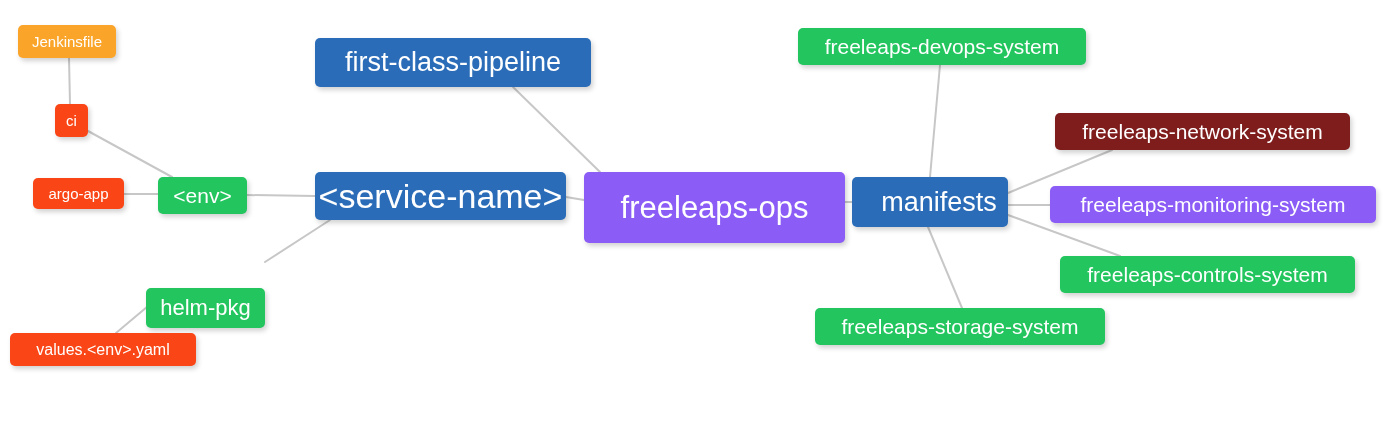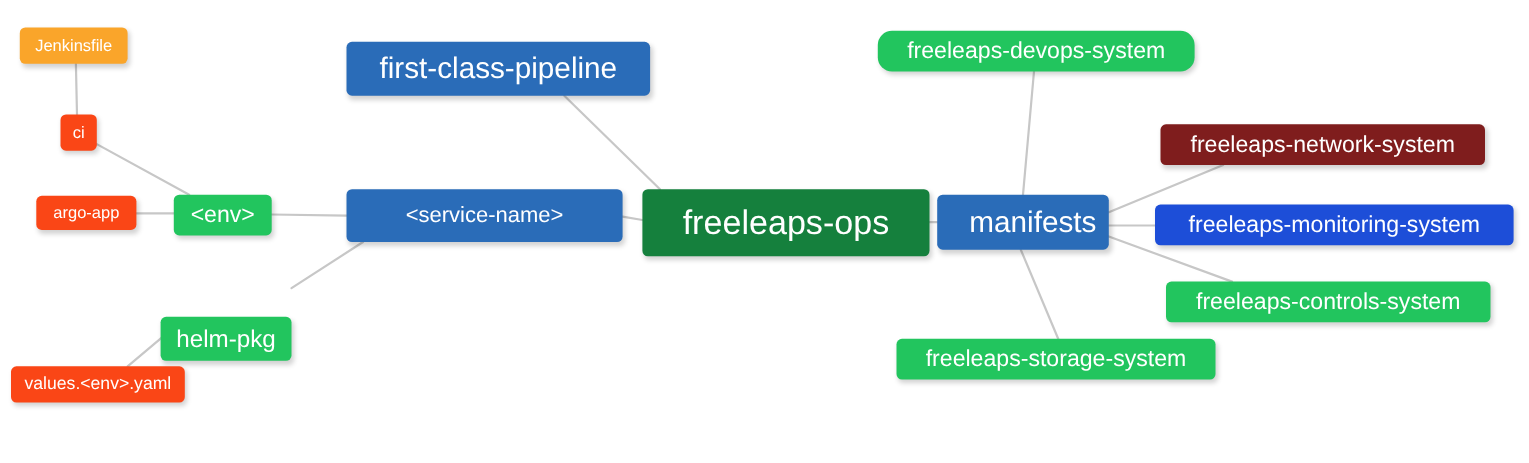--- a/index.html
+++ b/index.html
@@ -88,7 +88,7 @@
       <div class="node" style="left: 852px; top: 177px; width: 156px; height: 50px; background: rgb(42, 108, 184); font-size: 27px; padding-left: 28px;">
         <span>manifests</span>
       </div>
-      <div class="node" style="left: 798px; top: 28px; width: 288px; height: 37px; background: rgb(34, 197, 94); font-size: 21px; border-radius: 13px;">
+      <div class="node" style="left: 798px; top: 28px; width: 288px; height: 37px; background: rgb(34, 197, 94); font-size: 21px;">
         <span>freeleaps-devops-system</span>
       </div>
       <div class="node" style="left: 1055px; top: 113px; width: 295px; height: 37px; background: #7f1d1d; font-size: 21px;">

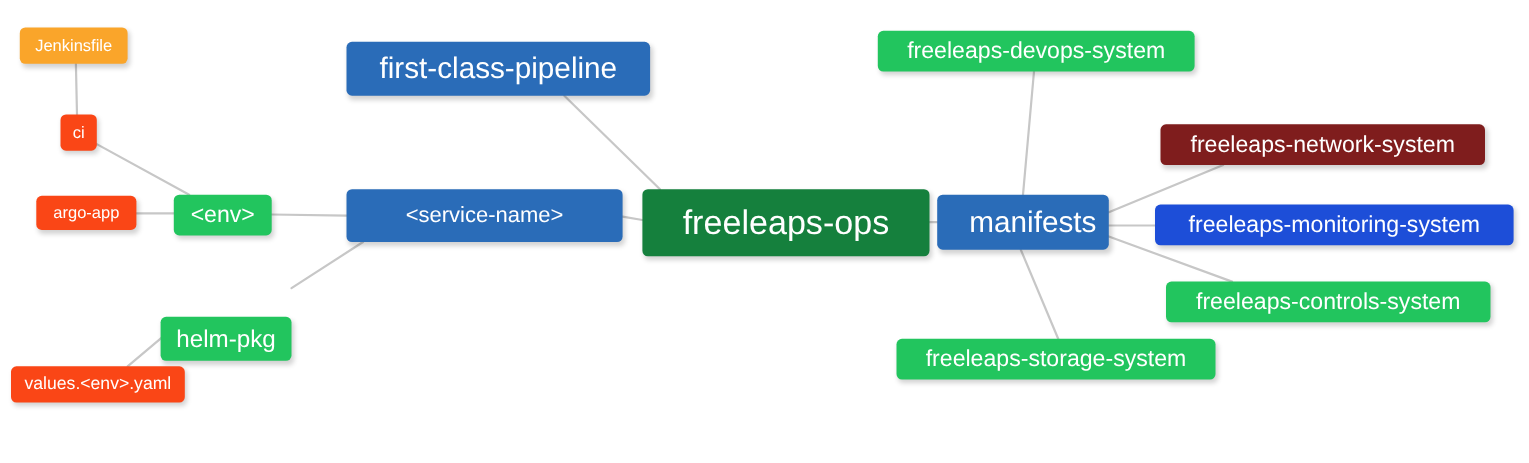--- a/index.html
+++ b/index.html
@@ -64,7 +64,7 @@
       <div class="node" style="left: 315px; top: 38px; width: 276px; height: 49px; background: rgb(42, 108, 184); font-size: 27px;">
         <span>first-class-pipeline</span>
       </div>
-      <div class="node" style="left: 315px; top: 172px; width: 251px; height: 48px; background: rgb(42, 108, 184); font-size: 20px;">
+      <div class="node" style="left: 315px; top: 172px; width: 251px; height: 48px; background: rgb(42, 108, 184); font-size: 34px;">
         <span>&lt;service-name&gt;</span>
       </div>
       <div class="node" style="left: 158px; top: 177px; width: 89px; height: 37px; background: rgb(34, 197, 94); font-size: 21px;">

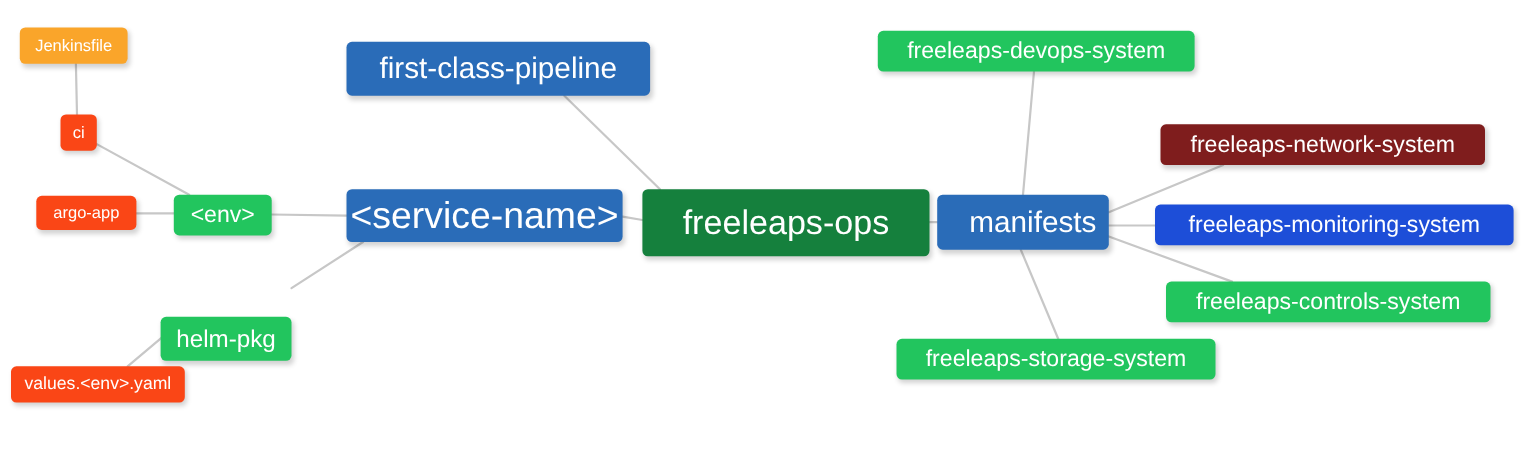--- a/index.html
+++ b/index.html
@@ -58,7 +58,7 @@
       <line x1="928" y1="227" x2="962" y2="308" stroke="#c7c7c7" stroke-width="2" stroke-linecap="round"></line>
     </svg>
   <div id="node-layer">
-      <div class="node" style="left: 584px; top: 172px; width: 261px; height: 61px; background: #15803d; font-size: 31px;">
+      <div class="node" style="left: 584px; top: 172px; width: 261px; height: 71px; background: #8b5cf6; font-size: 31px;">
         <span>freeleaps-ops</span>
       </div>
       <div class="node" style="left: 315px; top: 38px; width: 276px; height: 49px; background: rgb(42, 108, 184); font-size: 27px;">

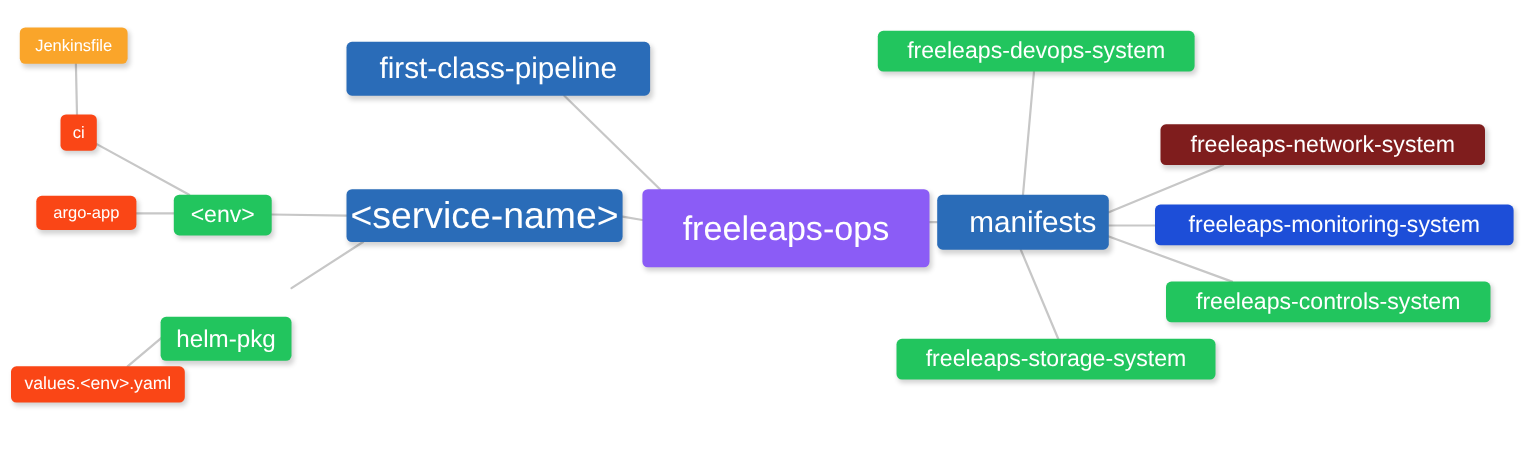--- a/index.html
+++ b/index.html
@@ -94,7 +94,7 @@
       <div class="node" style="left: 1055px; top: 113px; width: 295px; height: 37px; background: #7f1d1d; font-size: 21px;">
         <span>freeleaps-network-system</span>
       </div>
-      <div class="node" style="left: 1050px; top: 186px; width: 326px; height: 37px; background: #1d4ed8; font-size: 21px; align-items: center;">
+      <div class="node" style="left: 1050px; top: 186px; width: 326px; height: 37px; background: #8b5cf6; font-size: 21px; align-items: center;">
         <span>freeleaps-monitoring-system</span>
       </div>
       <div class="node" style="left: 1060px; top: 256px; width: 295px; height: 37px; background: rgb(34, 197, 94); font-size: 21px;">

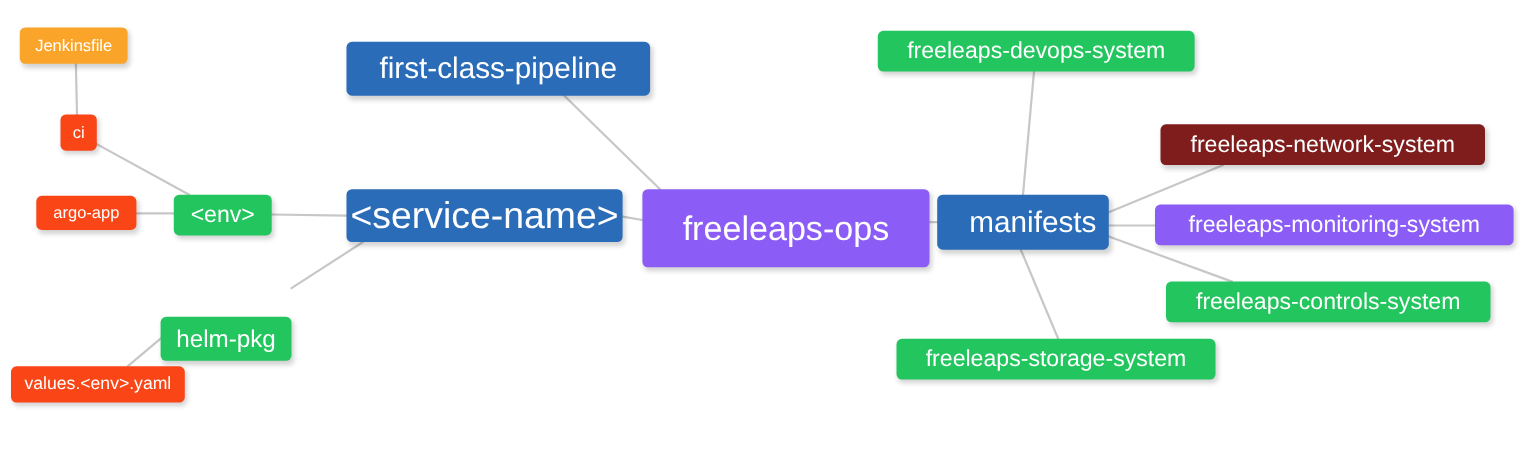--- a/index.html
+++ b/index.html
@@ -82,7 +82,7 @@
       <div class="node" style="left: 146px; top: 256px; width: 119px; height: 40px; background: rgb(34, 197, 94); font-size: 22px; margin-top: 32px;">
         <span>helm-pkg</span>
       </div>
-      <div class="node" style="left: 10px; top: 333px; width: 158px; height: 33px; background: rgb(250, 70, 22); font-size: 16px;">
+      <div class="node" style="left: 10px; top: 333px; width: 186px; height: 33px; background: rgb(250, 70, 22); font-size: 16px;">
         <span>values.&lt;env&gt;.yaml</span>
       </div>
       <div class="node" style="left: 852px; top: 177px; width: 156px; height: 50px; background: rgb(42, 108, 184); font-size: 27px; padding-left: 28px;">

